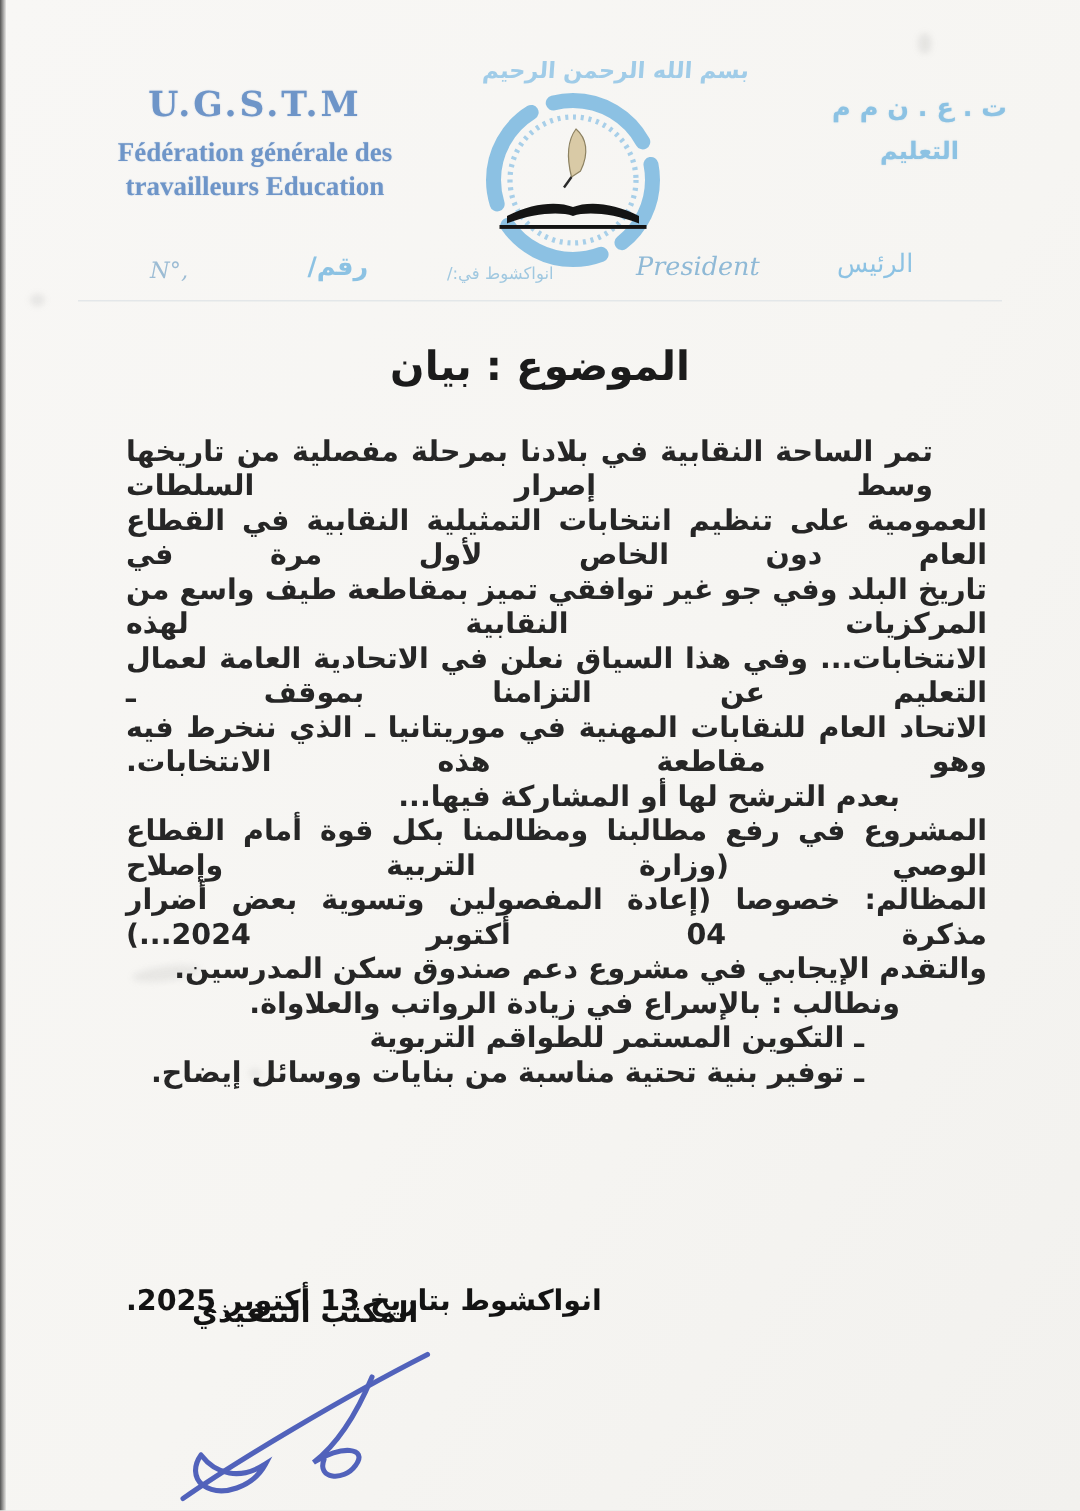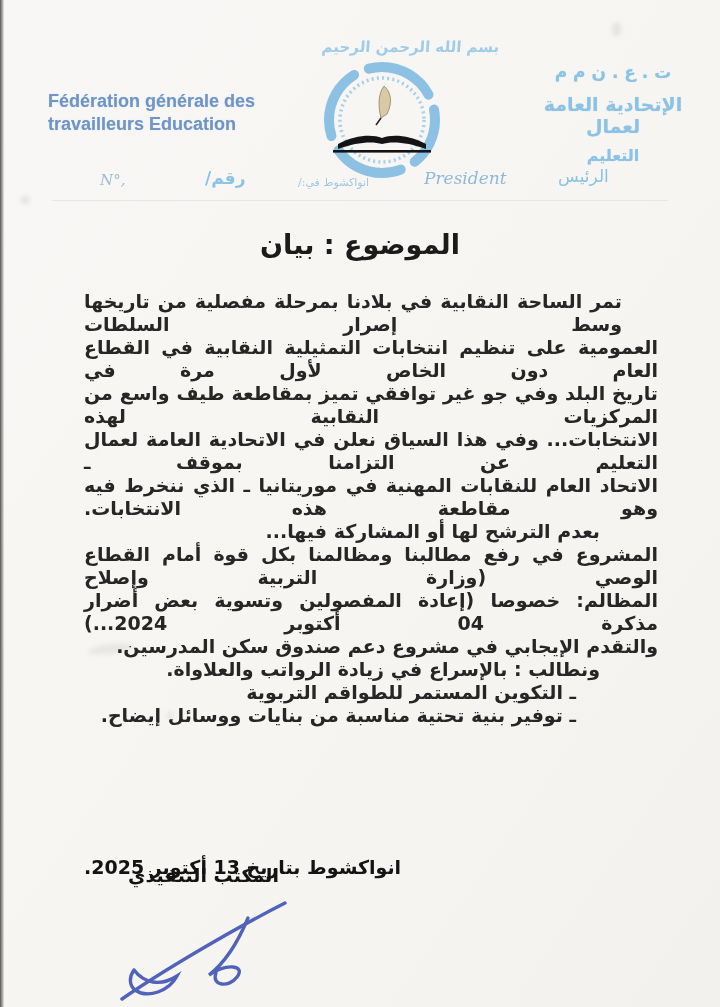--- a/index.html
+++ b/index.html
@@ -85,6 +85,7 @@
   <div class="smudge" style="left:20px;top:196px;width:10px;height:8px;background:rgba(130,130,130,.14);"></div>
   <div class="smudge" style="left:166px;top:712px;width:8px;height:7px;background:rgba(130,130,130,.12);"></div>
 
+  <div class="hdr-left-acronym">U.G.S.T.M</div>
   <div class="hdr-left-org">
     <div>Fédération générale des</div>
     <div>travailleurs Education</div>

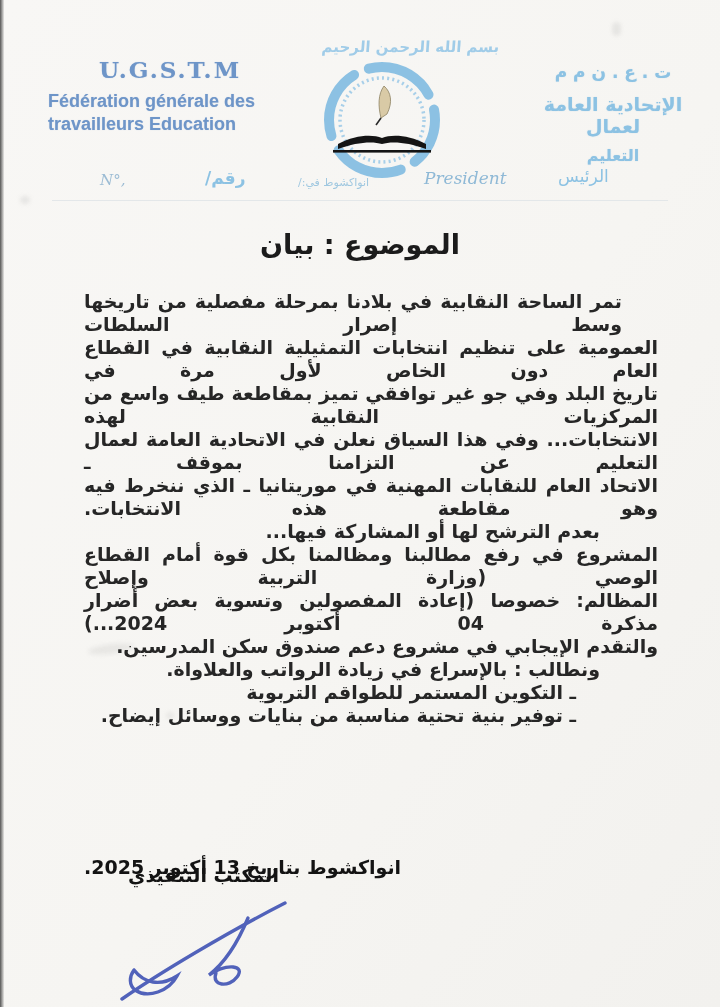--- a/index.html
+++ b/index.html
@@ -25,8 +25,8 @@
     letter-spacing:2px;color:#6e95c8;text-shadow:0 0 1px rgba(110,149,200,.45);
   }
   .hdr-left-org{
-    position:absolute;left:48px;top:90px;width:244px;
-    font-family:Liberation Sans, sans-serif;font-weight:bold;font-size:18px;line-height:23px;
+    position:absolute;left:48px;top:90px;width:244px;text-align:center;
+    font-family:Liberation Serif, serif;font-weight:bold;font-size:18px;line-height:23px;
     color:#6e95c8;text-shadow:0 0 1px rgba(110,149,200,.4);
   }
   .basmala{

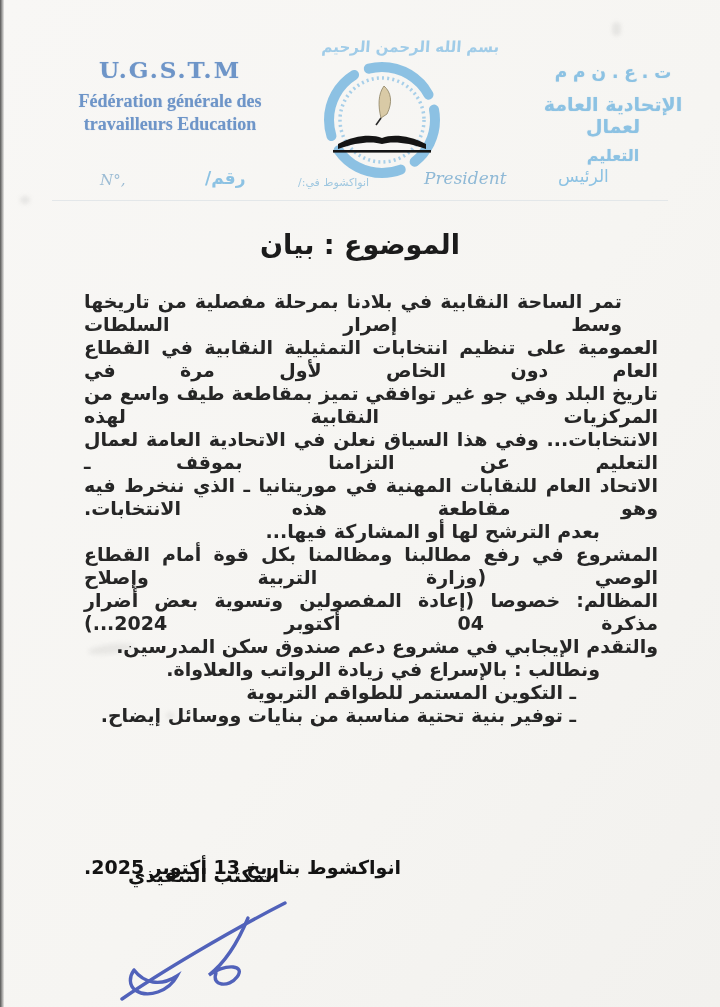--- a/index.html
+++ b/index.html
@@ -106,7 +106,6 @@
 
   <div class="hdr-right">
     <div class="ac">ت . ع . ن م م</div>
-    <div class="o1">الإتحادية العامة لعمال</div>
     <div class="o2">التعليم</div>
   </div>
 

